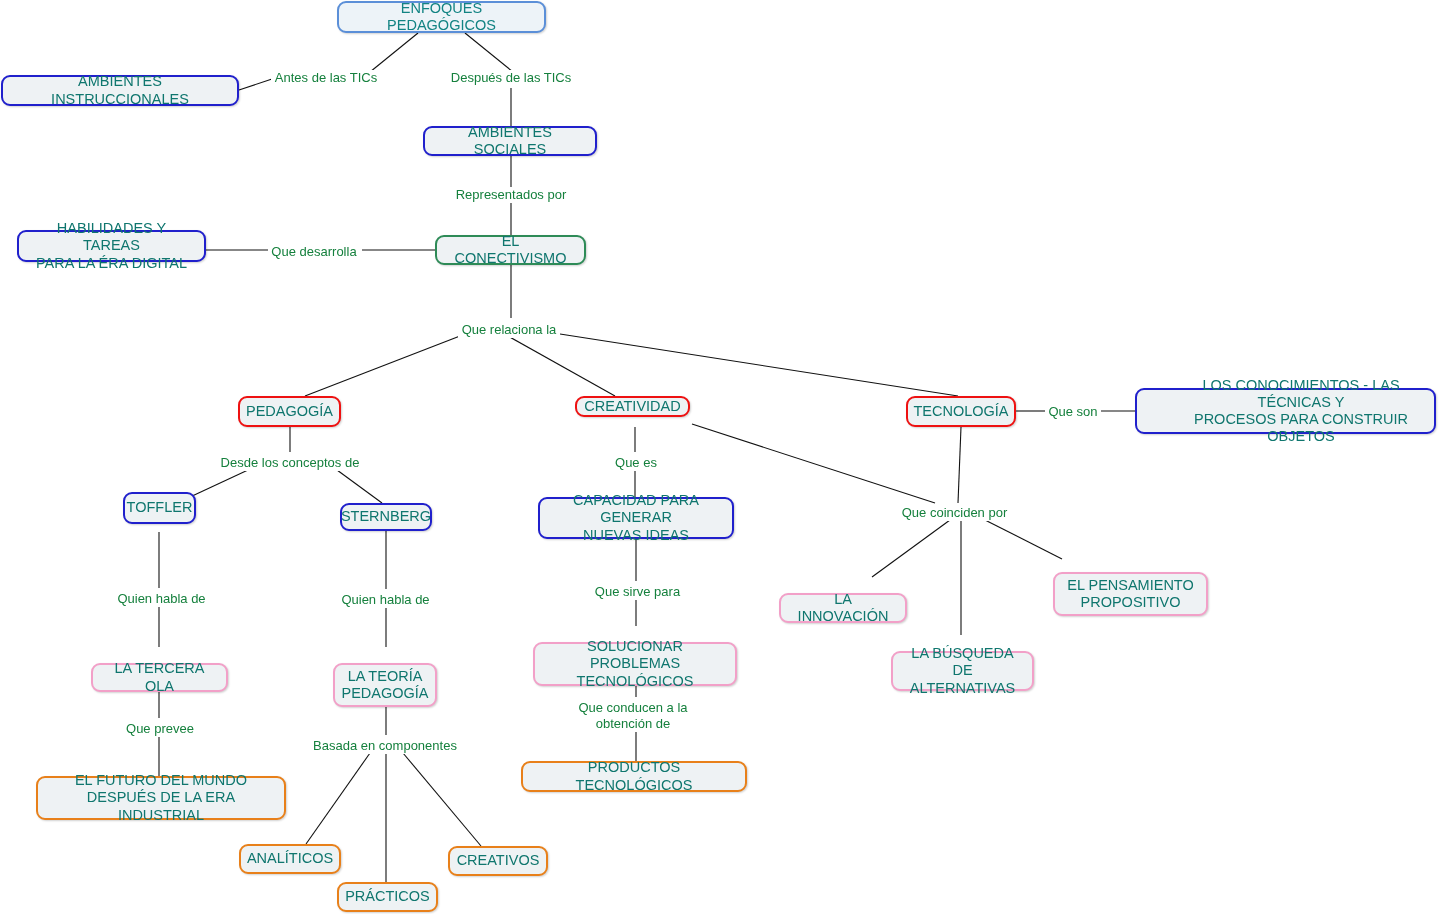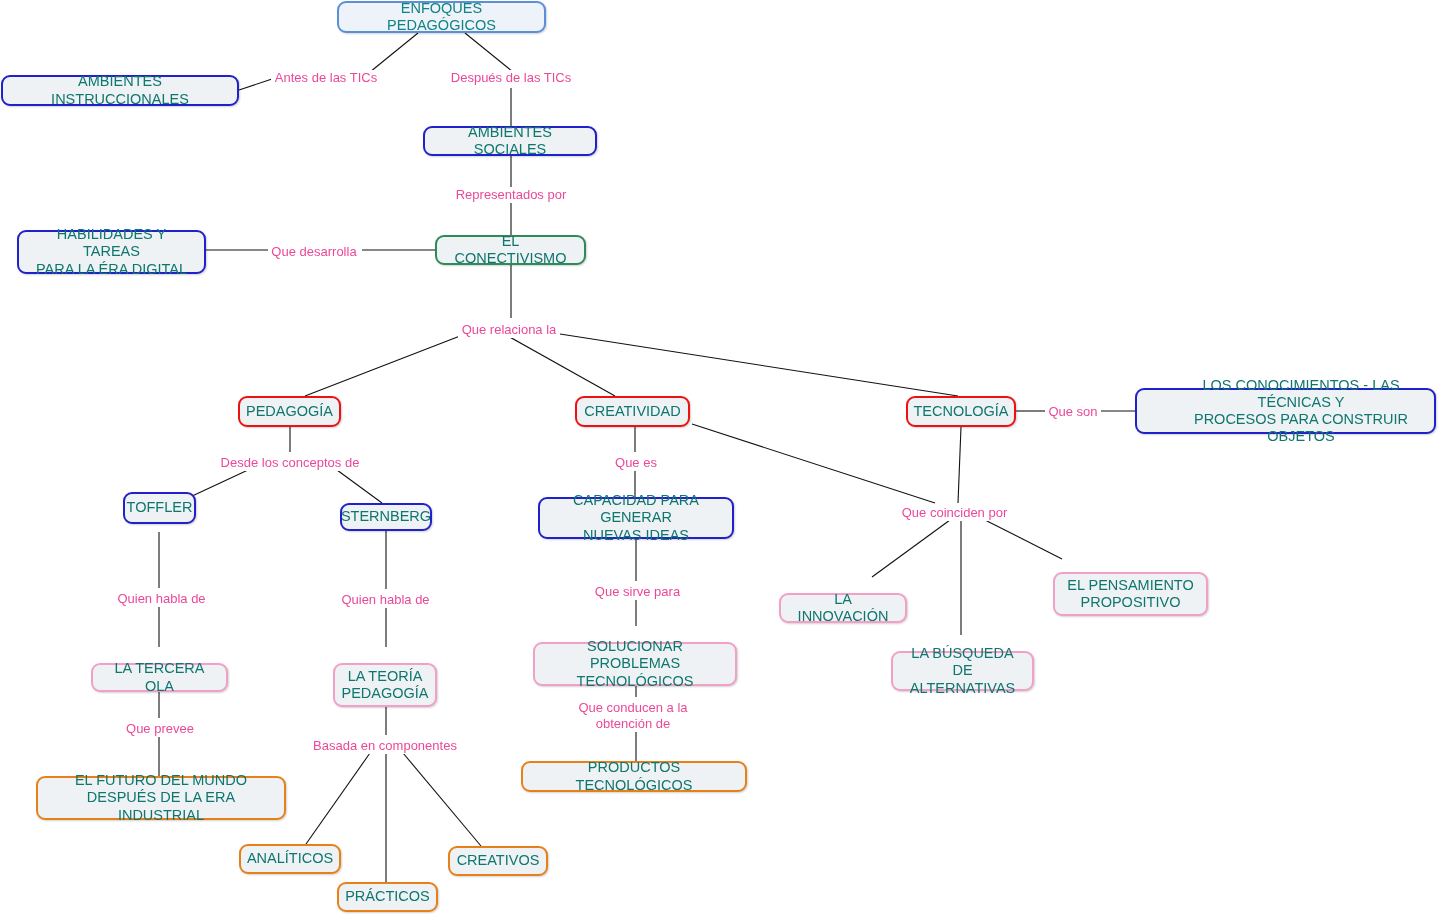--- a/index.html
+++ b/index.html
@@ -56,7 +56,7 @@
   .edge-label {
     position: absolute;
     font-size: 13px;
-    color: #ec4899;
+    color: #15803d;
     background: #ffffff;
     text-align: center;
     line-height: 1.2;

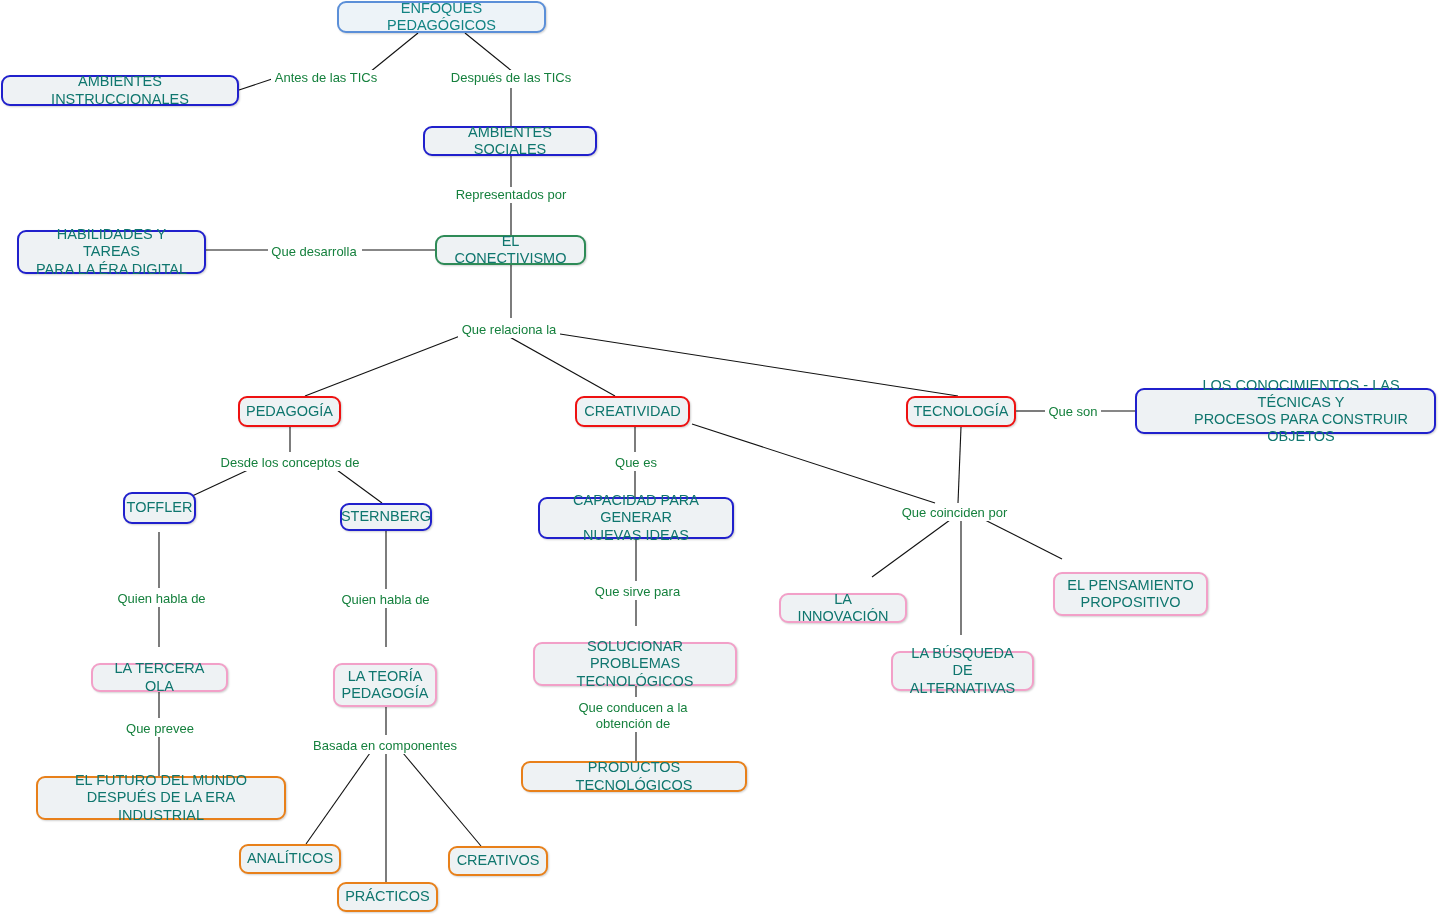--- a/index.html
+++ b/index.html
@@ -112,7 +112,7 @@
       <div class="node root" style="left: 337px; top: 1px; width: 209px; height: 32px;">ENFOQUES PEDAGÓGICOS</div>
       <div class="node blue" style="left: 1px; top: 75px; width: 238px; height: 31px;">AMBIENTES INSTRUCCIONALES</div>
       <div class="node blue" style="left: 423px; top: 126px; width: 174px; height: 30px;">AMBIENTES SOCIALES</div>
-      <div class="node blue" style="left: 17px; top: 230px; width: 189px; height: 44px;">HABILIDADES Y TAREAS
+      <div class="node blue" style="left: 17px; top: 230px; width: 189px; height: 32px;">HABILIDADES Y TAREAS
 PARA LA ÉRA DIGITAL</div>
       <div class="node green" style="left: 435px; top: 235px; width: 151px; height: 30px;">EL CONECTIVISMO</div>
       <div class="node red" style="left: 238px; top: 396px; width: 103px; height: 31px;">PEDAGOGÍA</div>

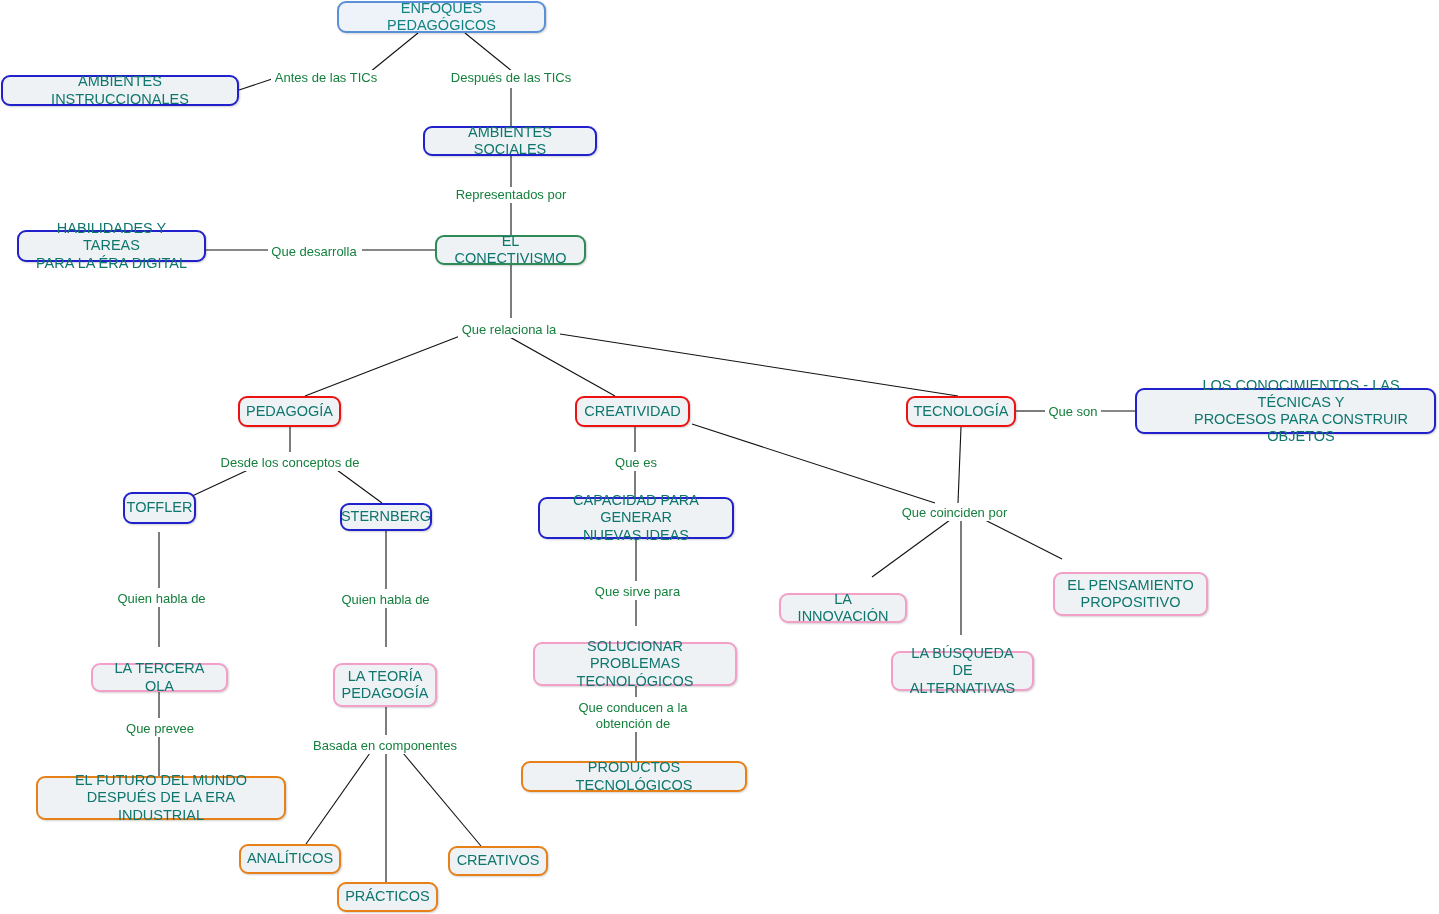--- a/index.html
+++ b/index.html
@@ -116,7 +116,7 @@
 PARA LA ÉRA DIGITAL</div>
       <div class="node green" style="left: 435px; top: 235px; width: 151px; height: 30px;">EL CONECTIVISMO</div>
       <div class="node red" style="left: 238px; top: 396px; width: 103px; height: 31px;">PEDAGOGÍA</div>
-      <div class="node red" style="left: 575px; top: 396px; width: 115px; height: 31px;">CREATIVIDAD</div>
+      <div class="node red" style="left: 575px; top: 396px; width: 115px; height: 21px;">CREATIVIDAD</div>
       <div class="node red" style="left: 906px; top: 396px; width: 110px; height: 31px;">TECNOLOGÍA</div>
       <div class="node blue" style="left: 1135px; top: 388px; width: 301px; height: 46px; padding-left: 40px;">LOS CONOCIMIENTOS - LAS TÉCNICAS Y
 PROCESOS PARA CONSTRUIR OBJETOS</div>

